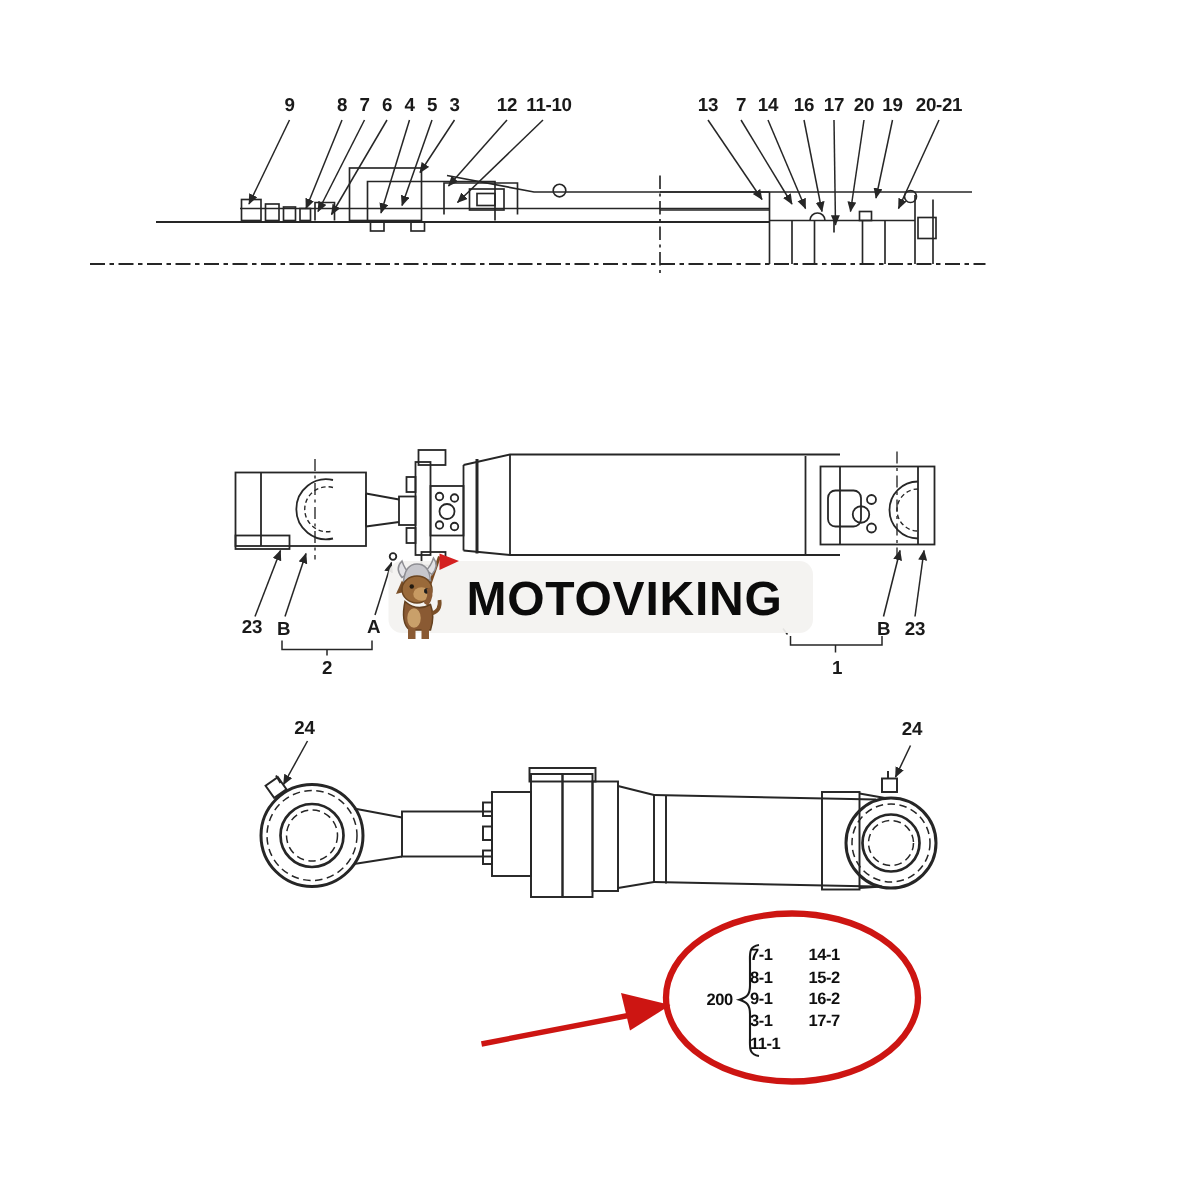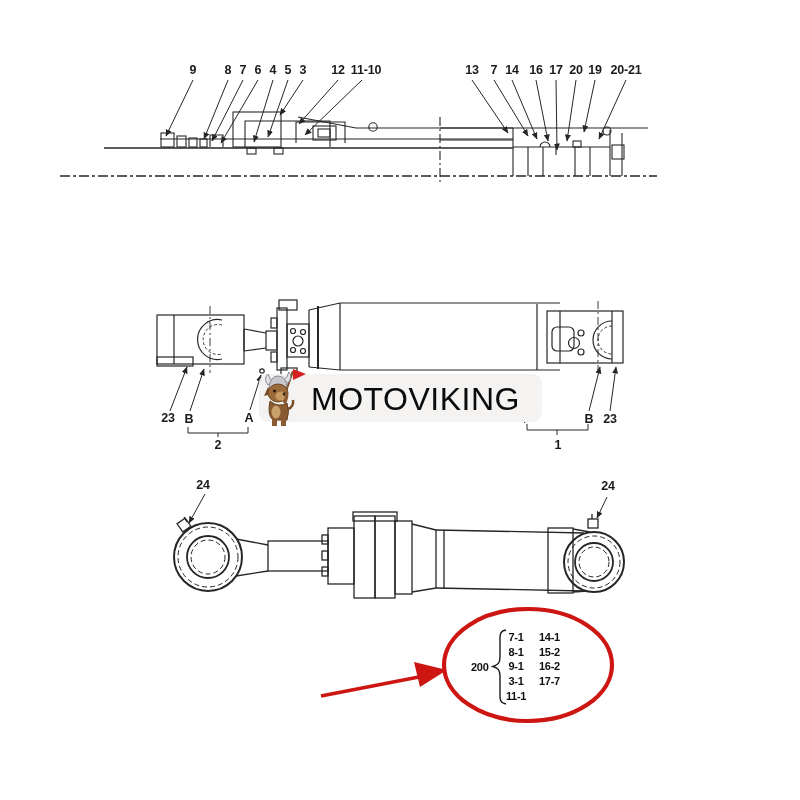--- a/index.html
+++ b/index.html
@@ -13,7 +13,7 @@
   .c1{width:32px;text-align:center}
   .watermark{position:absolute;left:259px;top:374px;width:283px;height:48px;
              background:rgba(243,242,240,0.93);border-radius:9px}
-  .brand{position:absolute;left:52px;top:9px;font-size:32px;font-weight:400;
+  .brand{position:absolute;left:52px;top:9px;font-size:32px;font-weight:700;
          letter-spacing:.5px;color:#0b0b0b;line-height:1;white-space:nowrap}
   .dog{position:absolute;left:1px;top:-11px;width:50px;height:64px}
   .redlayer{position:absolute;left:0;top:0;width:800px;height:800px;pointer-events:none}

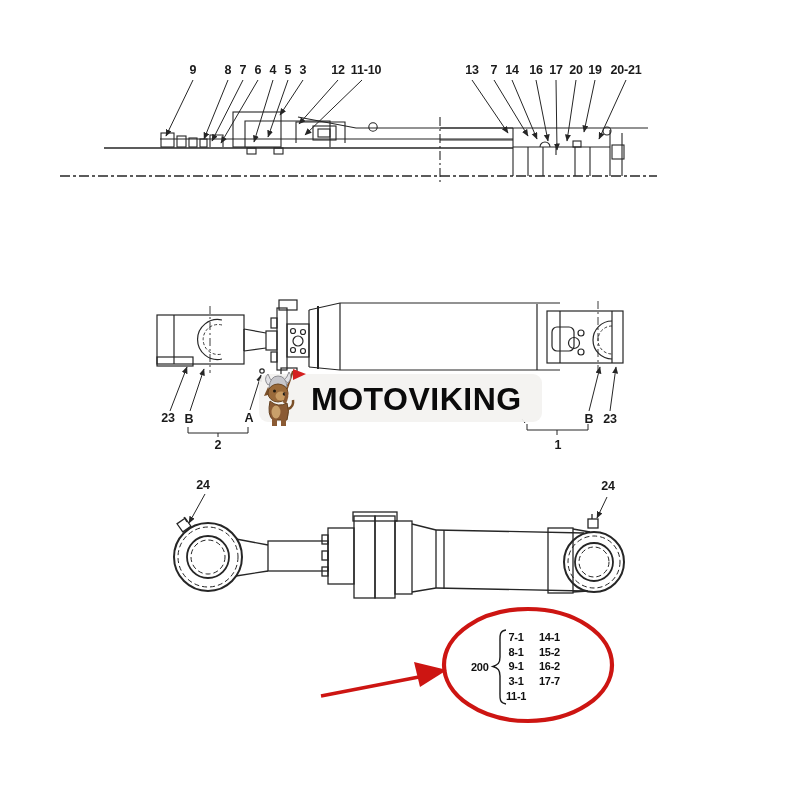--- a/index.html
+++ b/index.html
@@ -10,7 +10,7 @@
   .lbl{position:absolute;transform:translateX(-50%);font-size:12.5px;font-weight:700;
        color:#1a1a1a;letter-spacing:-0.2px;white-space:nowrap;line-height:1}
   .pl{position:absolute;font-size:11px;font-weight:700;color:#0f0f0f;line-height:1;letter-spacing:-0.3px}
-  .c1{width:32px;text-align:center}
+  .c1{width:32px;text-align:left}
   .watermark{position:absolute;left:259px;top:374px;width:283px;height:48px;
              background:rgba(243,242,240,0.93);border-radius:9px}
   .brand{position:absolute;left:52px;top:9px;font-size:32px;font-weight:700;

